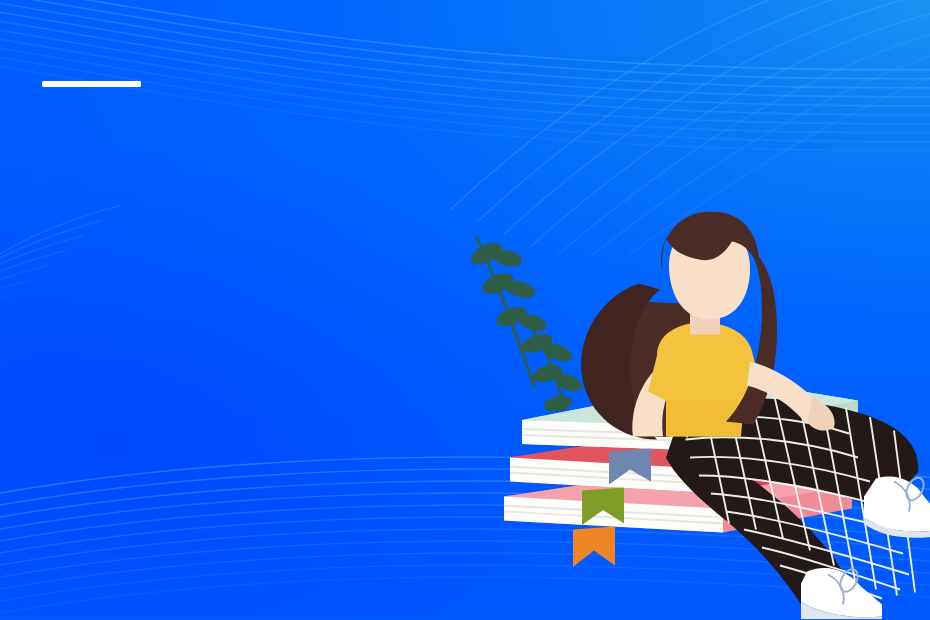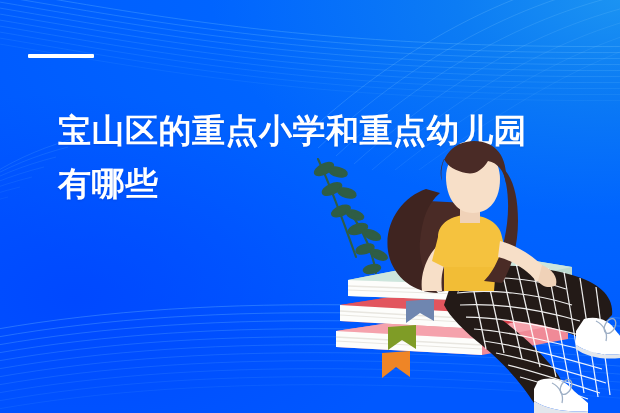--- a/index.html
+++ b/index.html
@@ -118,8 +118,6 @@
 
   <div class="rule"></div>
 
-  <div class="headline">宝山区的重点小学和重点幼儿园
-有哪些</div>
 
   <div class="illus">
     <svg viewBox="0 0 316 272" preserveAspectRatio="xMidYMax meet">

